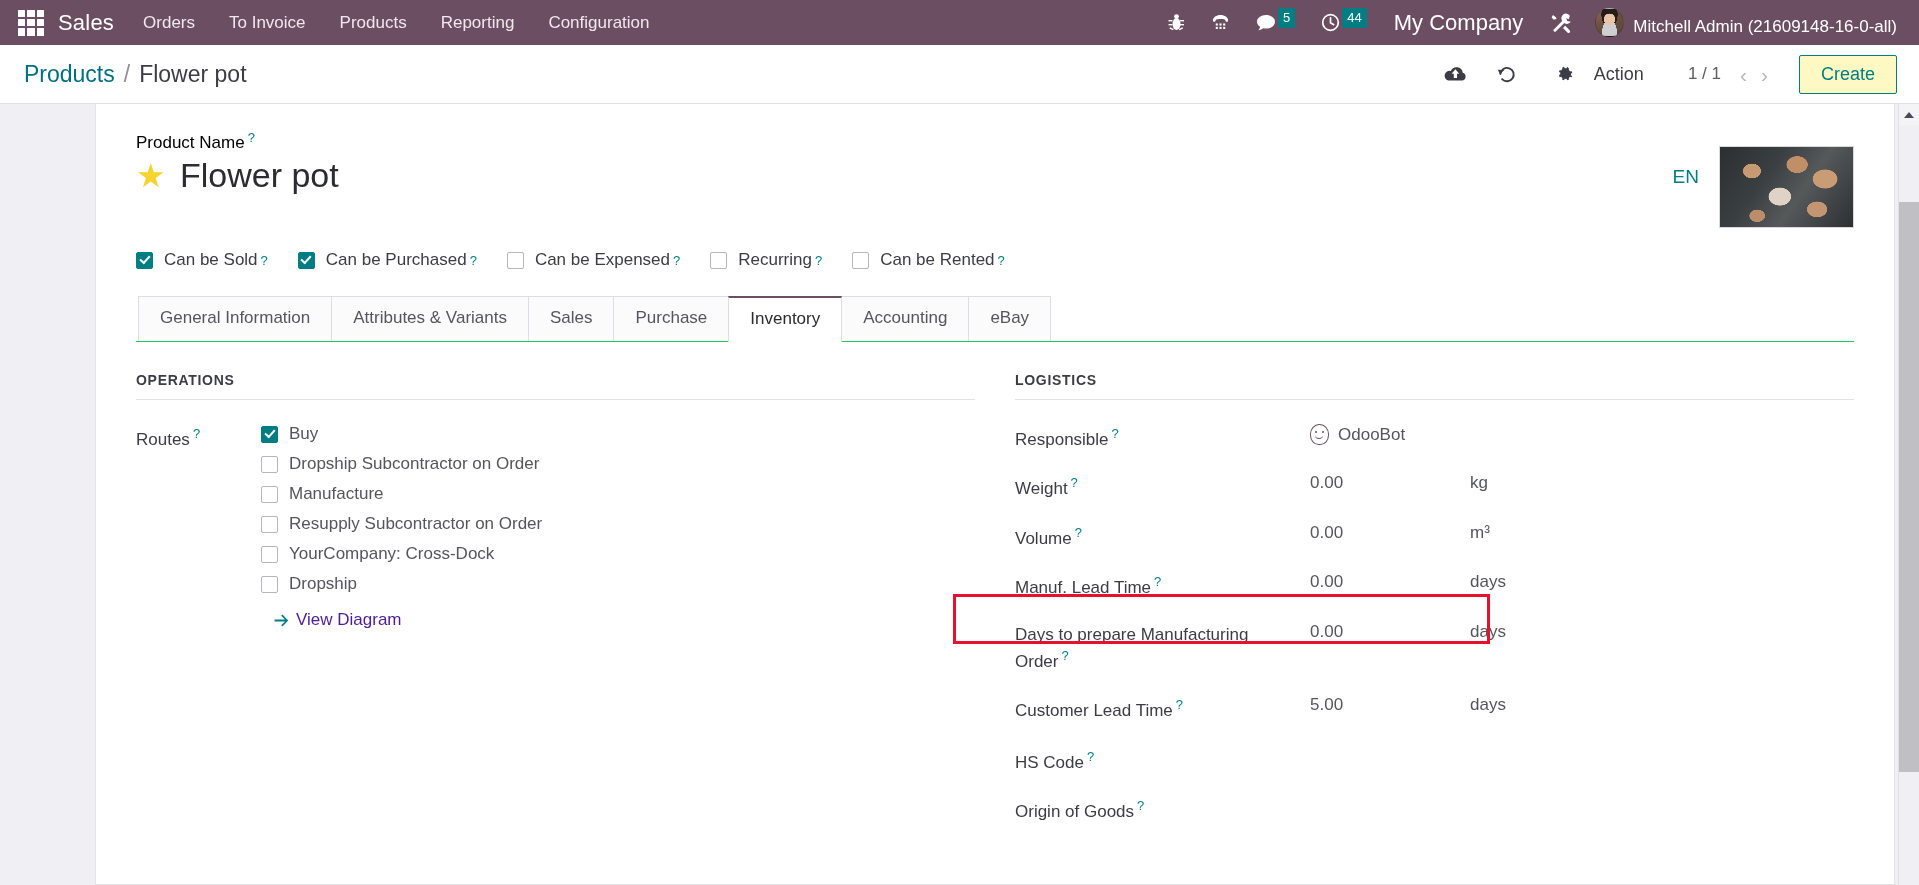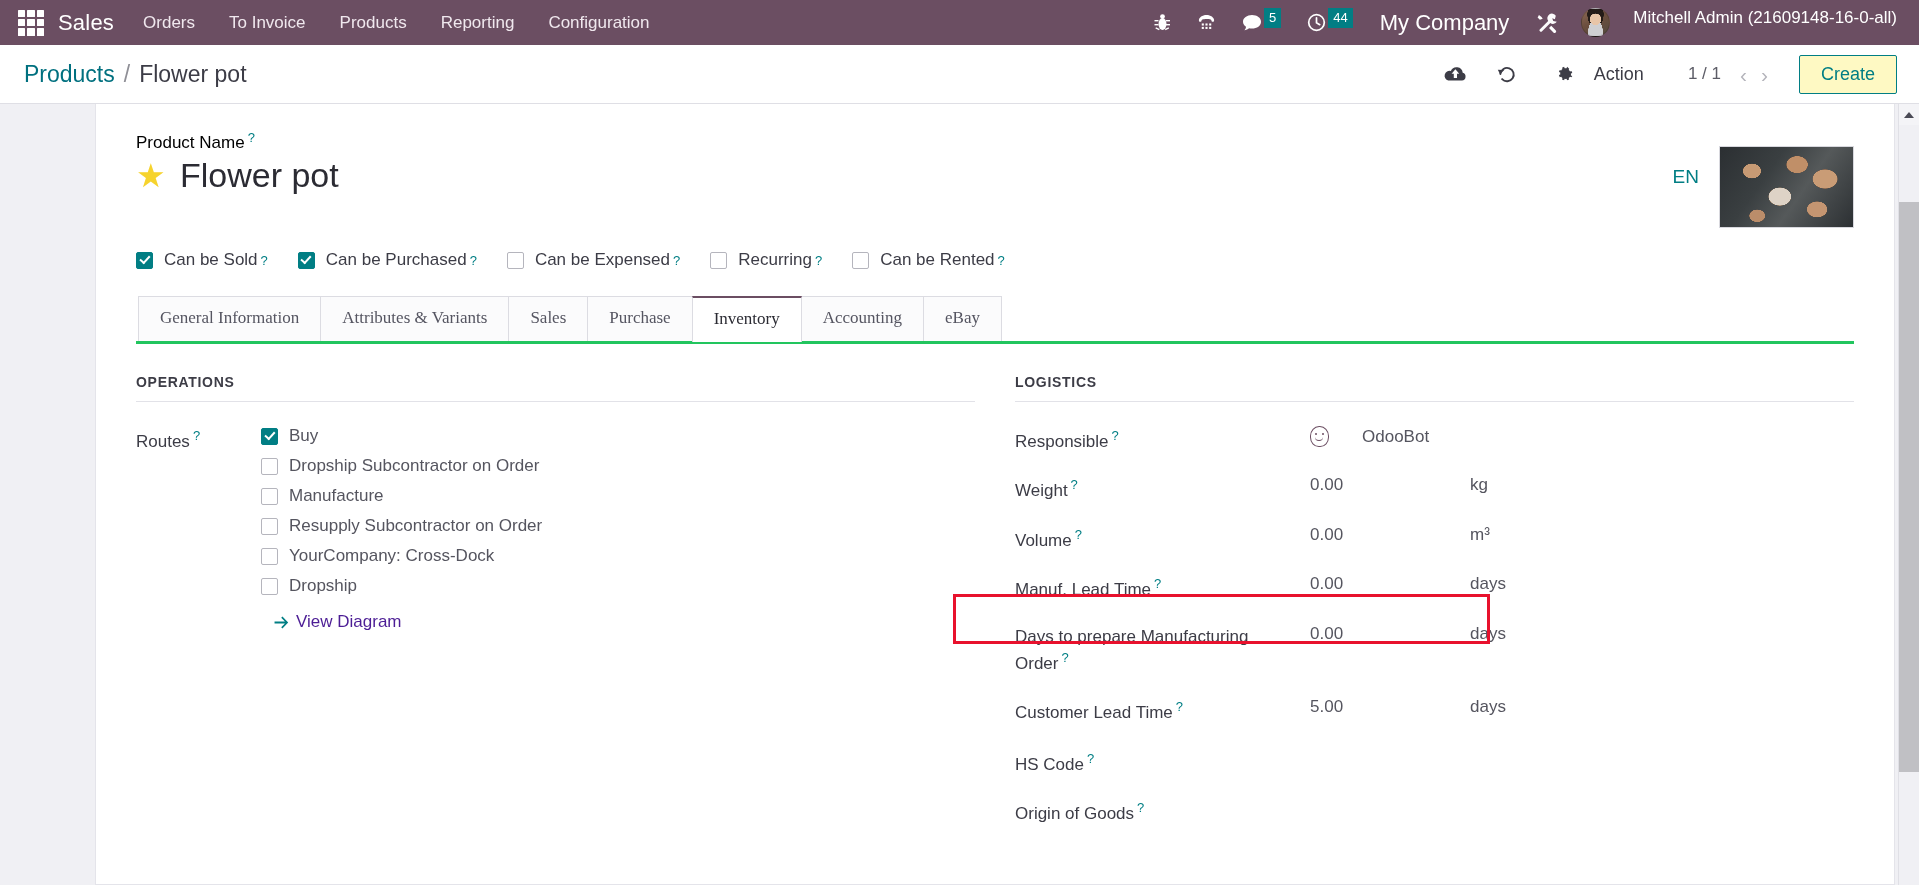--- a/index.html
+++ b/index.html
@@ -81,11 +81,10 @@
   }
   .user-menu {
     display: flex;
-    align-items: flex-start;
+    align-items: flex-end;
     padding: 0 14px 0 10px;
     cursor: pointer;
     white-space: nowrap;
-    gap: 14px;
   }
   .avatar {
     width: 29px; height: 29px;

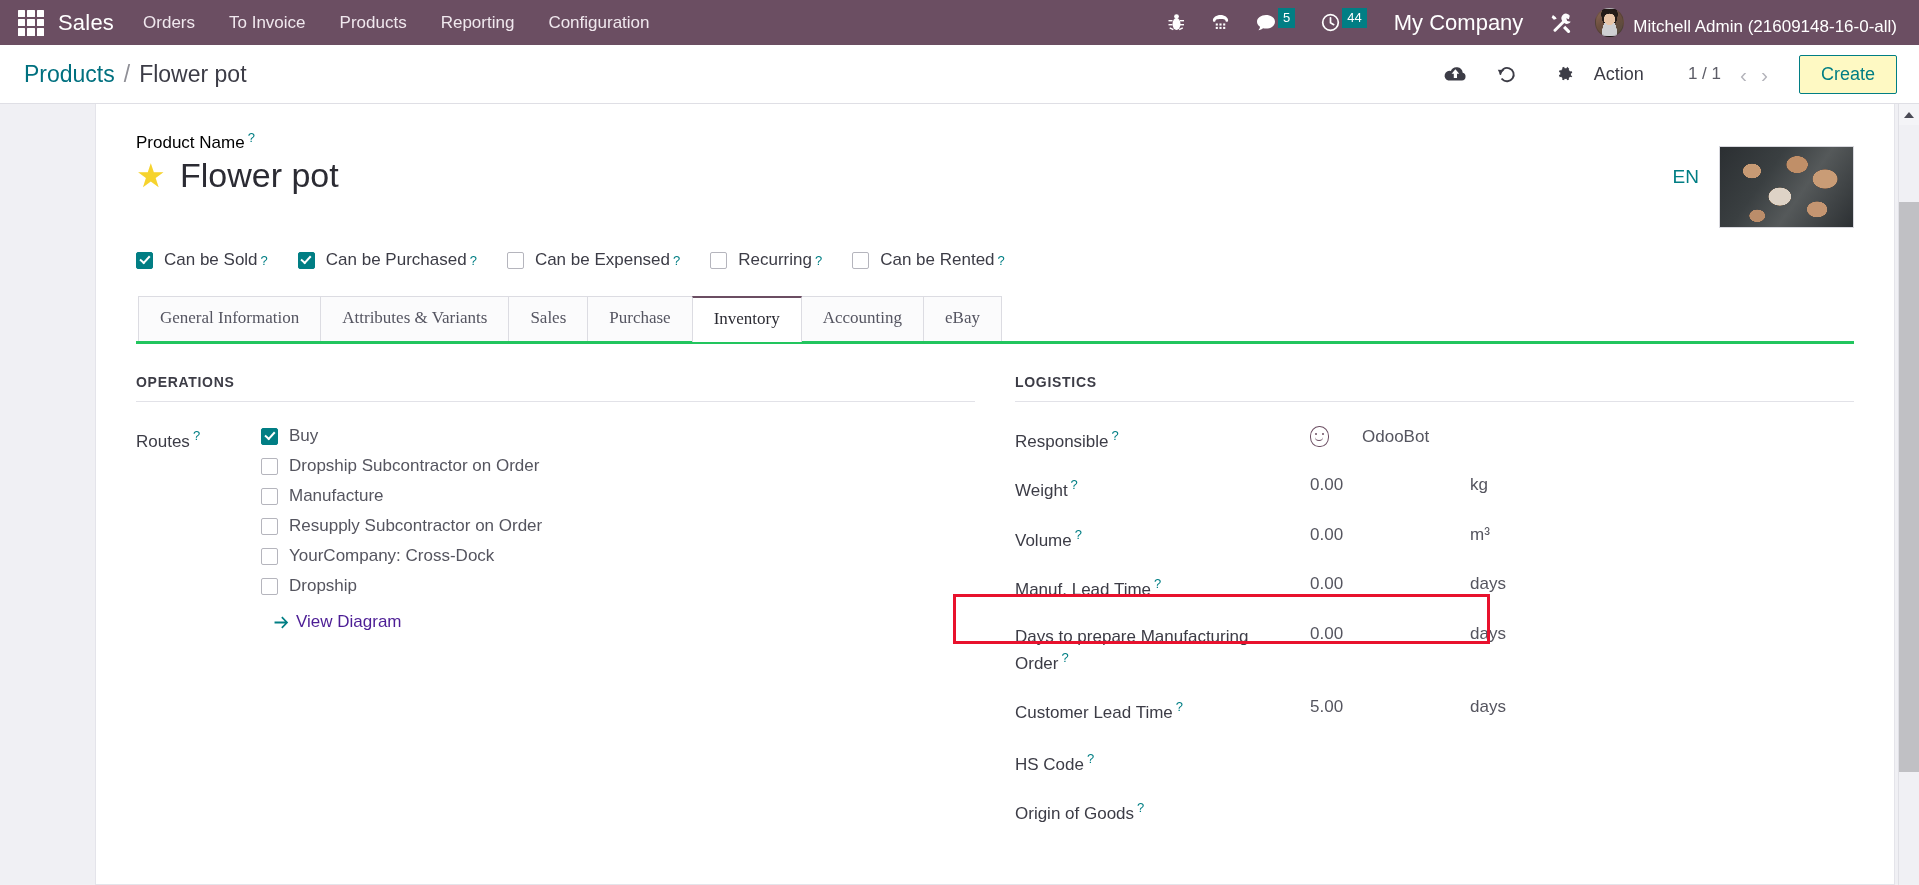--- a/index.html
+++ b/index.html
@@ -259,9 +259,8 @@
   .tabs {
     display: flex;
     margin-top: 26px;
-    border-bottom: 3px solid #22c55e;
+    border-bottom: 1px solid #22c55e;
     padding-left: 2px;
-    font-family: Liberation Serif, serif;
   }
   .tab {
     font-size: 17px;

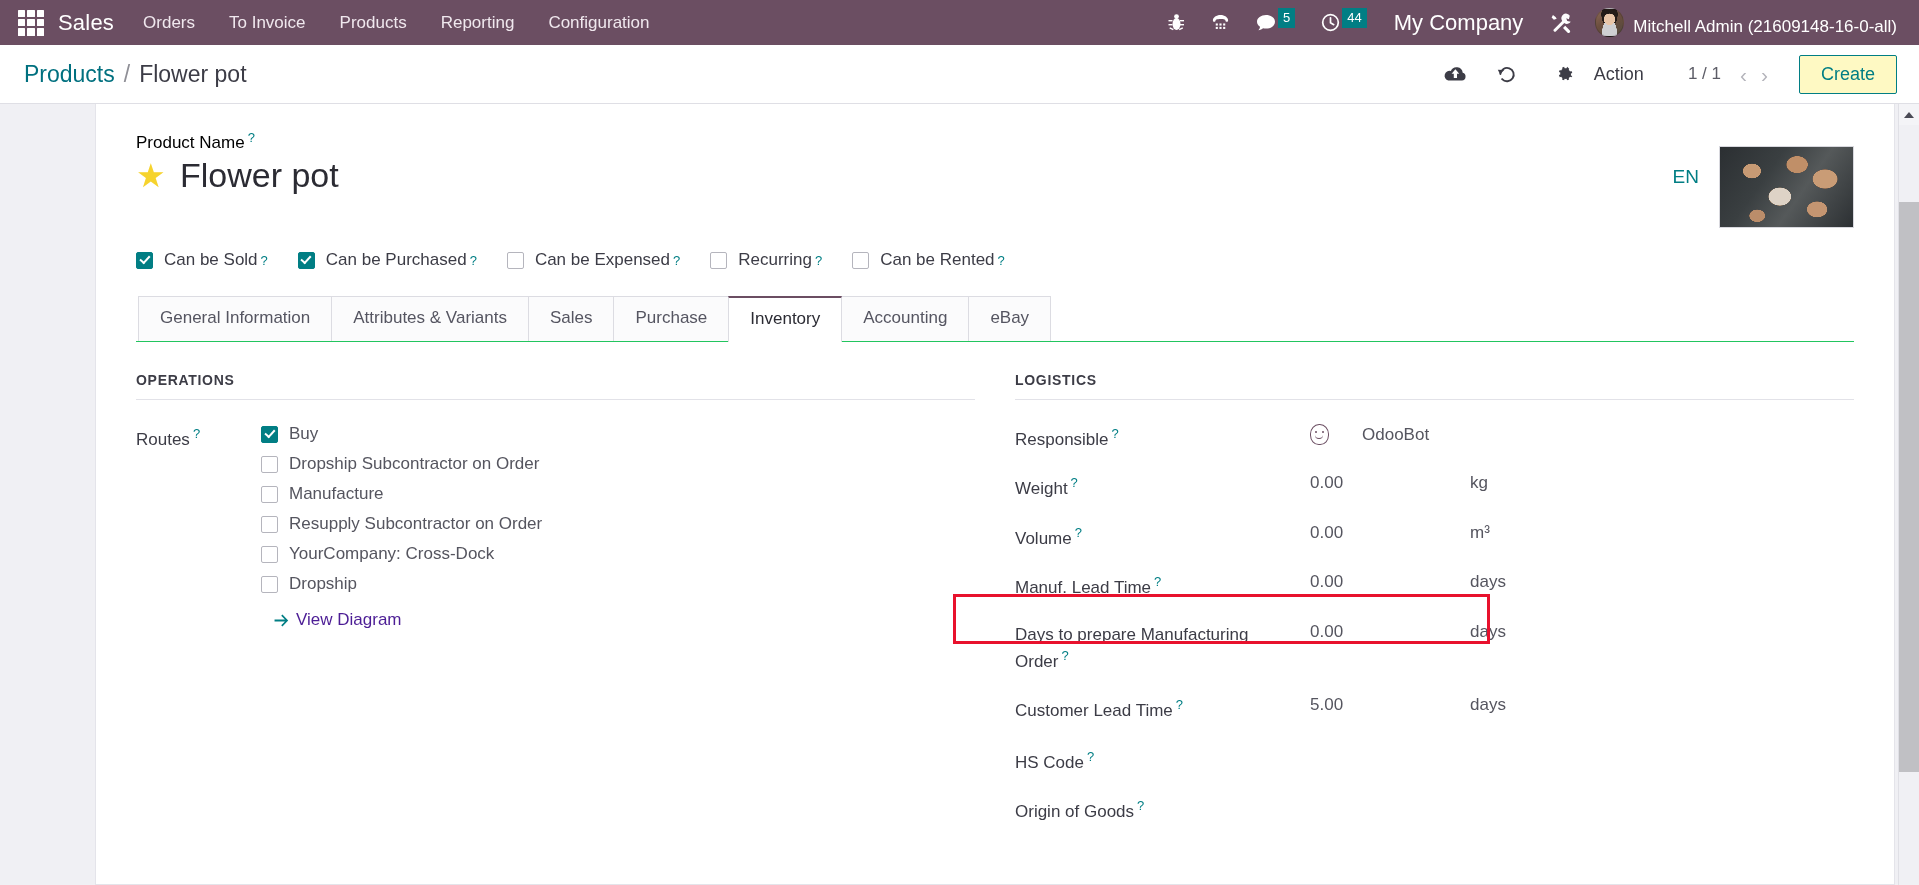--- a/index.html
+++ b/index.html
@@ -350,7 +350,7 @@
     border-radius: 0 0 8px 8px;
     left: 3.5px; top: 10px;
   }
-  .link-val { color: #55555f; margin-left: 24px; }
+  .link-val { color: #55555f; }
 
   .highlight-box {
     position: absolute;

